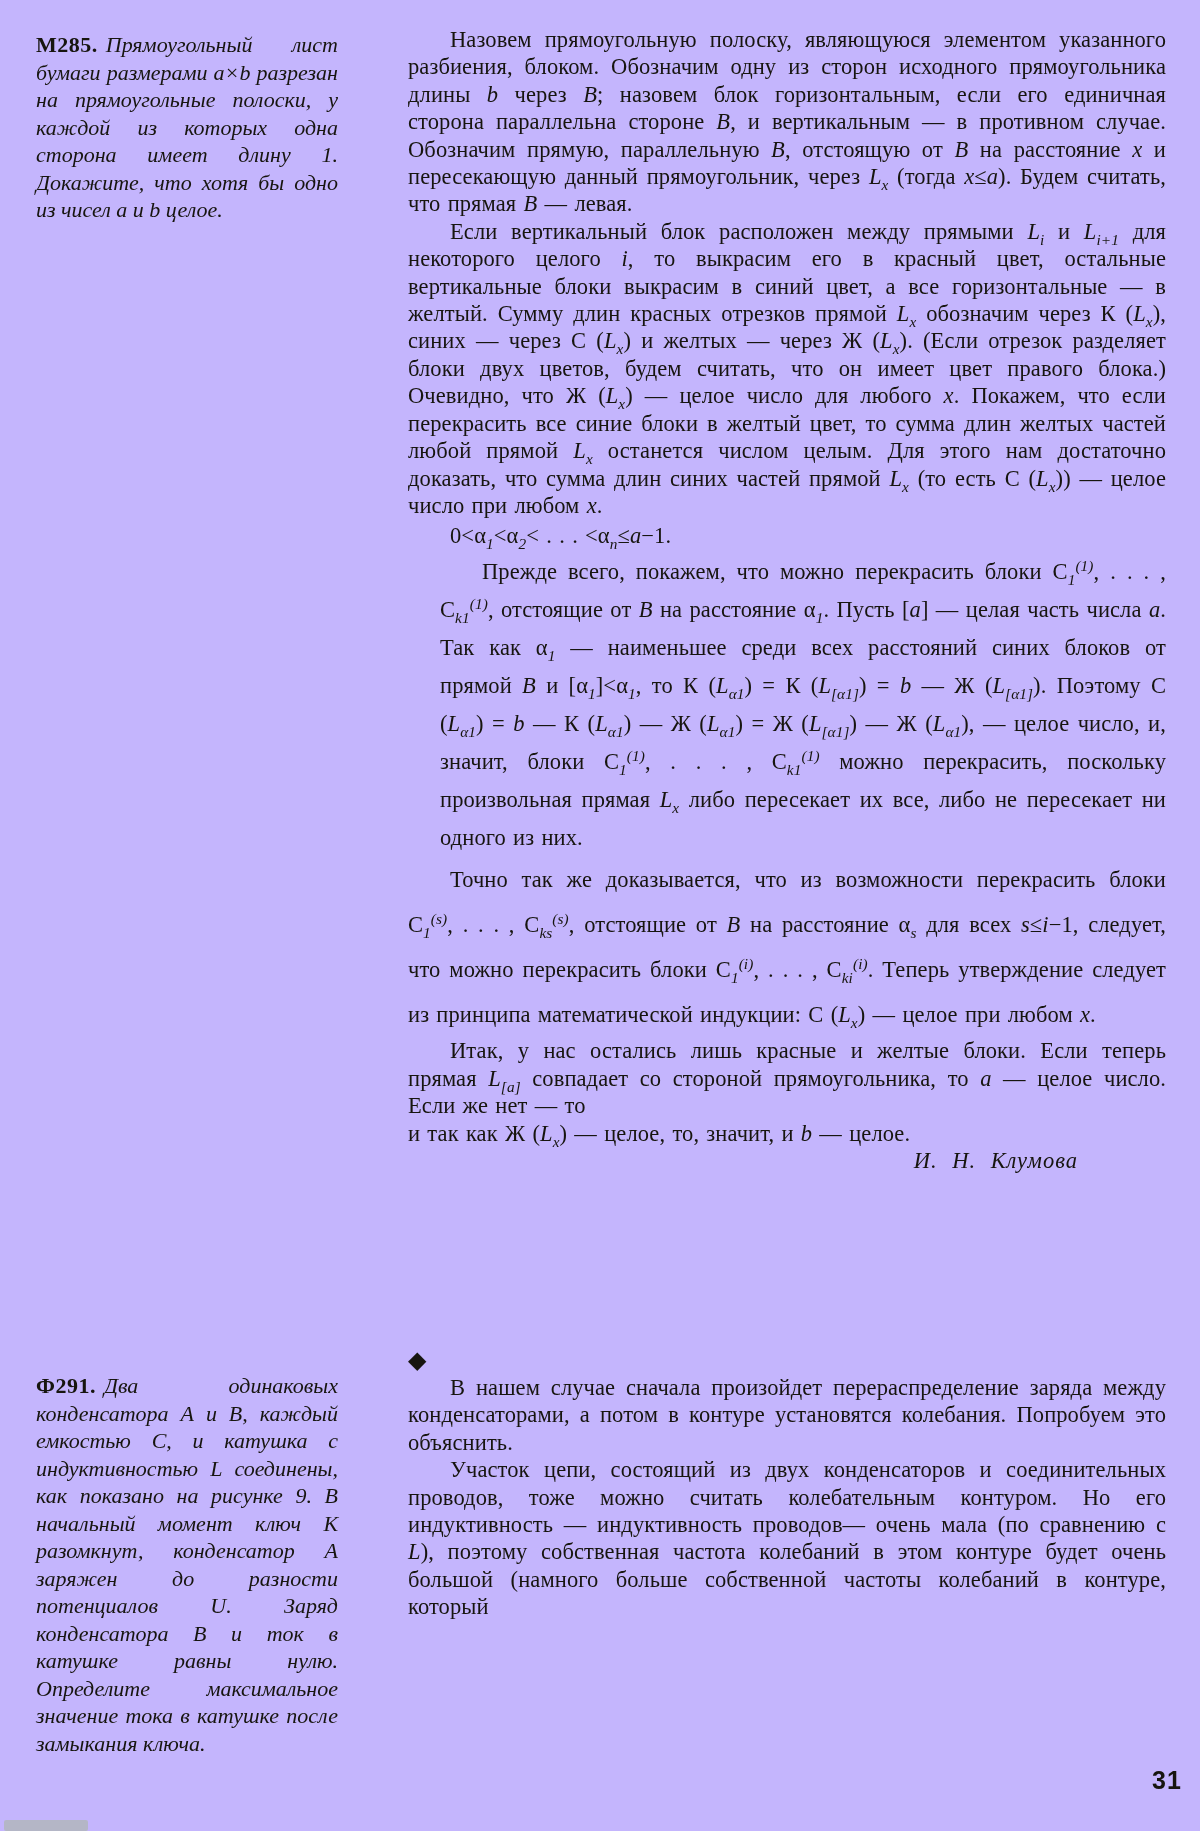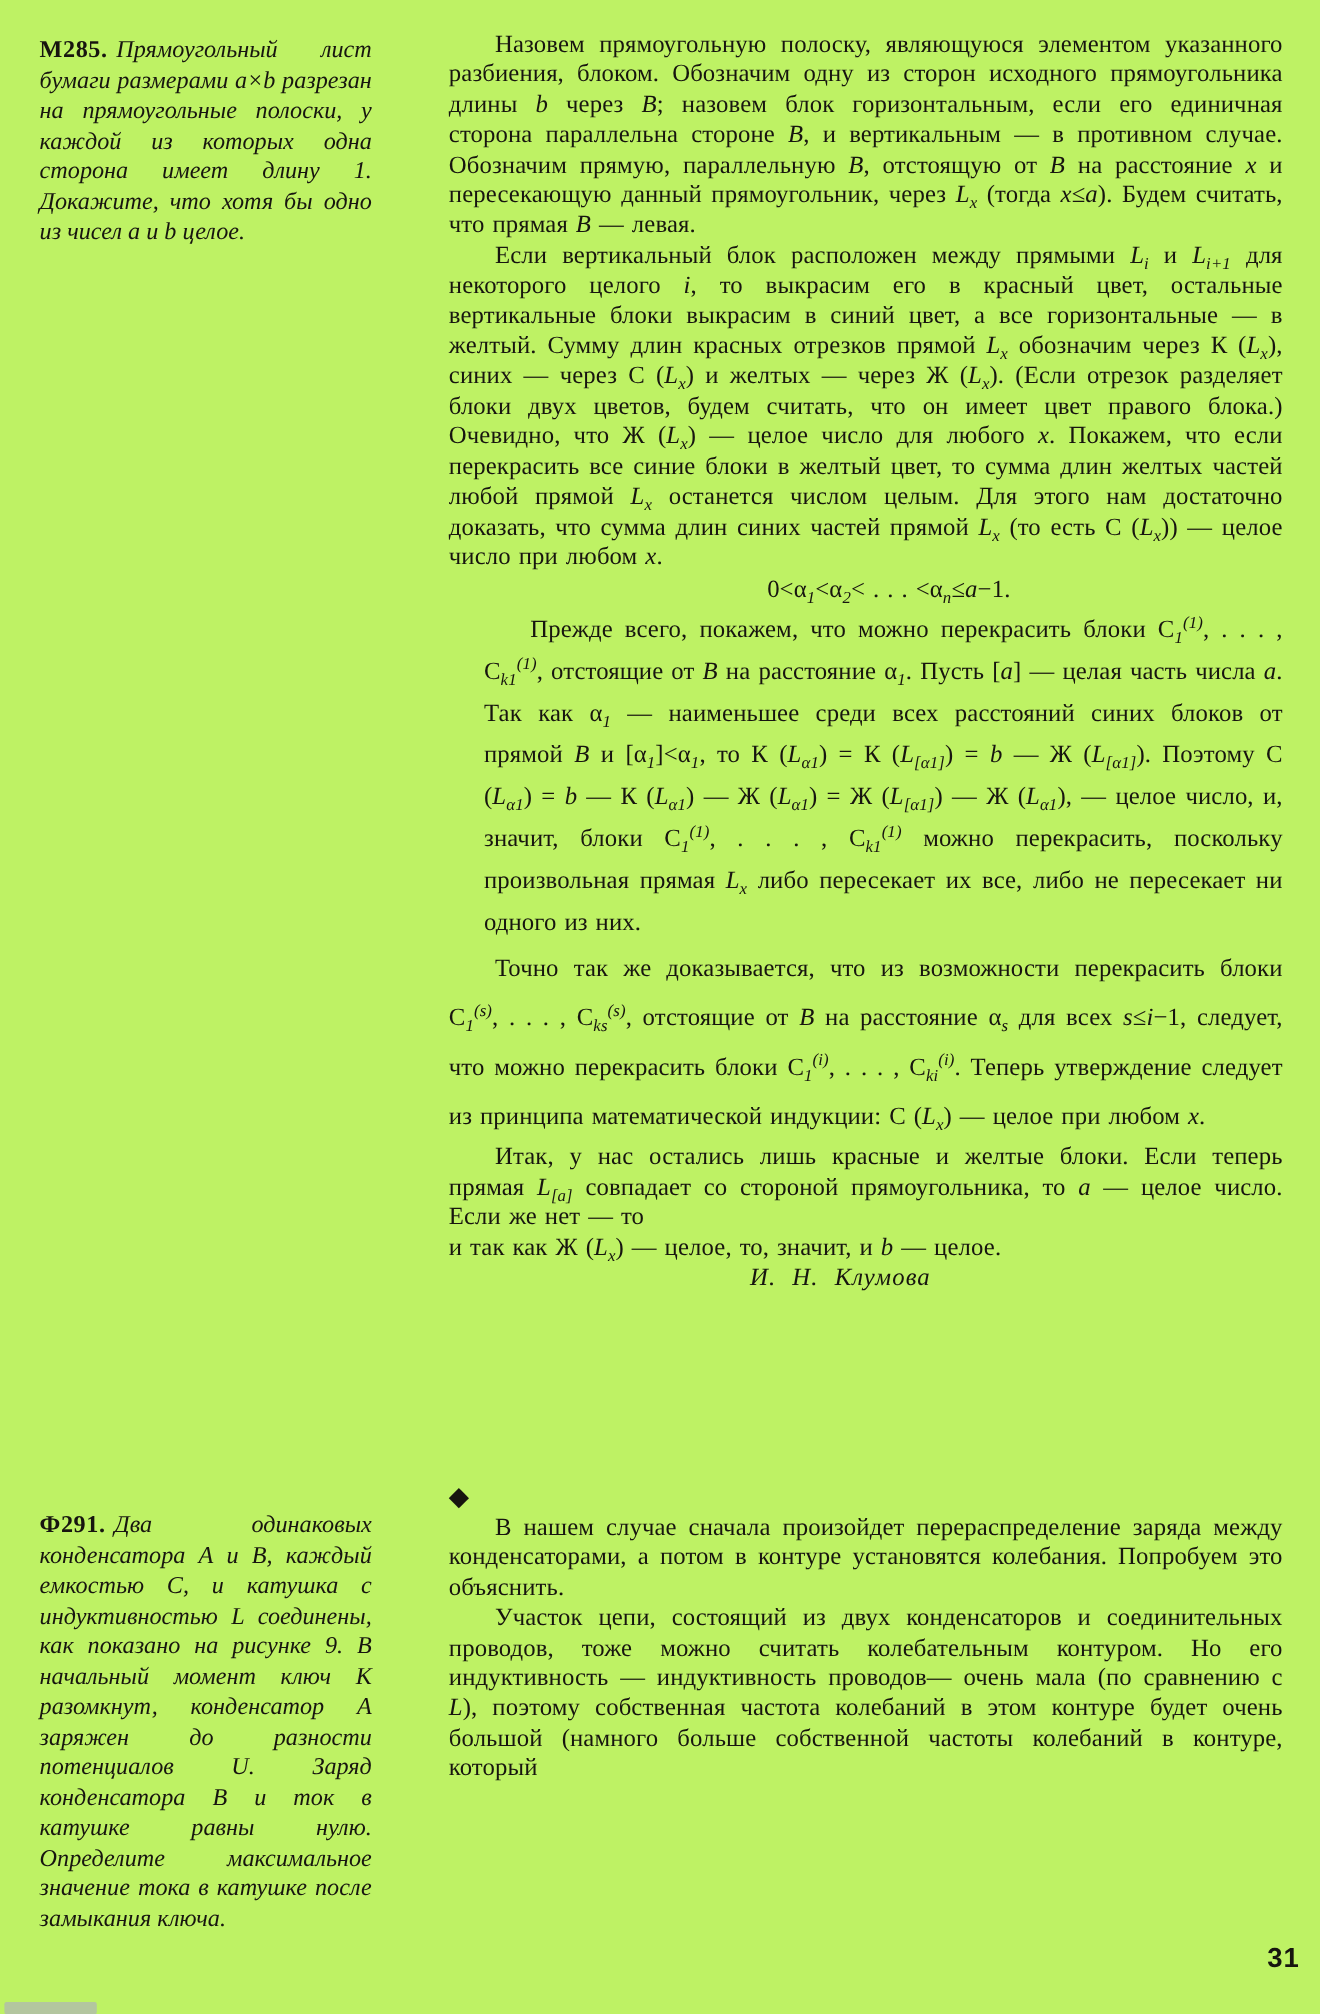--- a/index.html
+++ b/index.html
@@ -6,7 +6,7 @@
   .page{
     position:relative;
     width:1200px;height:1831px;
-    background:#bef264;
+    background:#c4b5fd;
     font-family:"Liberation Serif","DejaVu Serif",serif;
     color:#17150f;
     overflow:hidden;

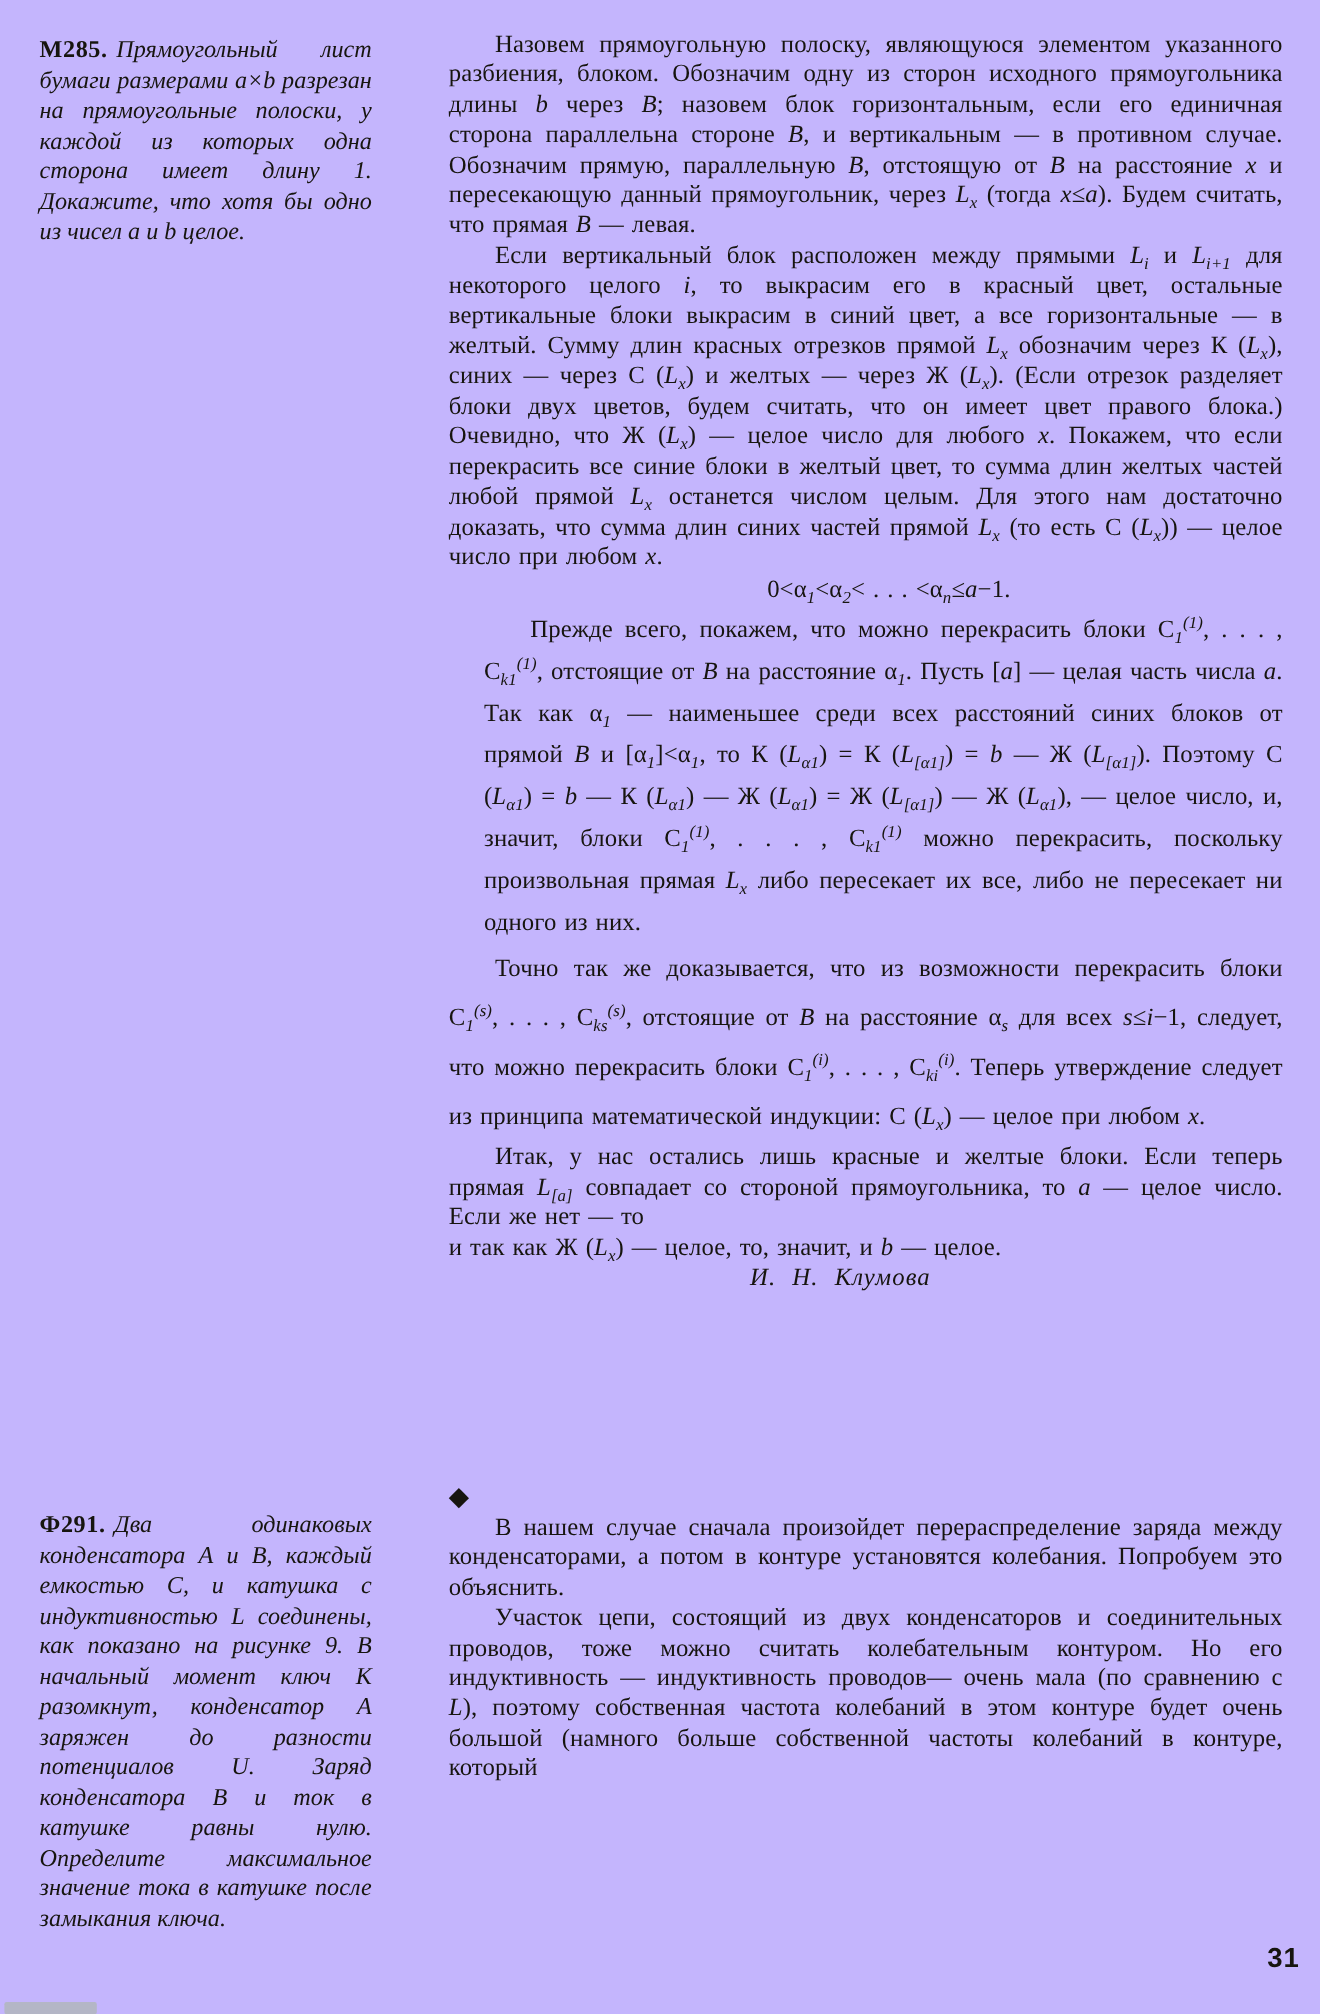--- a/index.html
+++ b/index.html
@@ -38,7 +38,7 @@
   .solution p.airy{line-height:38px;margin-left:32px;}
   .solution p.airier{line-height:45px;}
   .formula{
-    text-align:center;text-indent:0;
+    text-align:left;text-indent:0;
     margin:9px 0 7px 0;
     line-height:34px;
   }

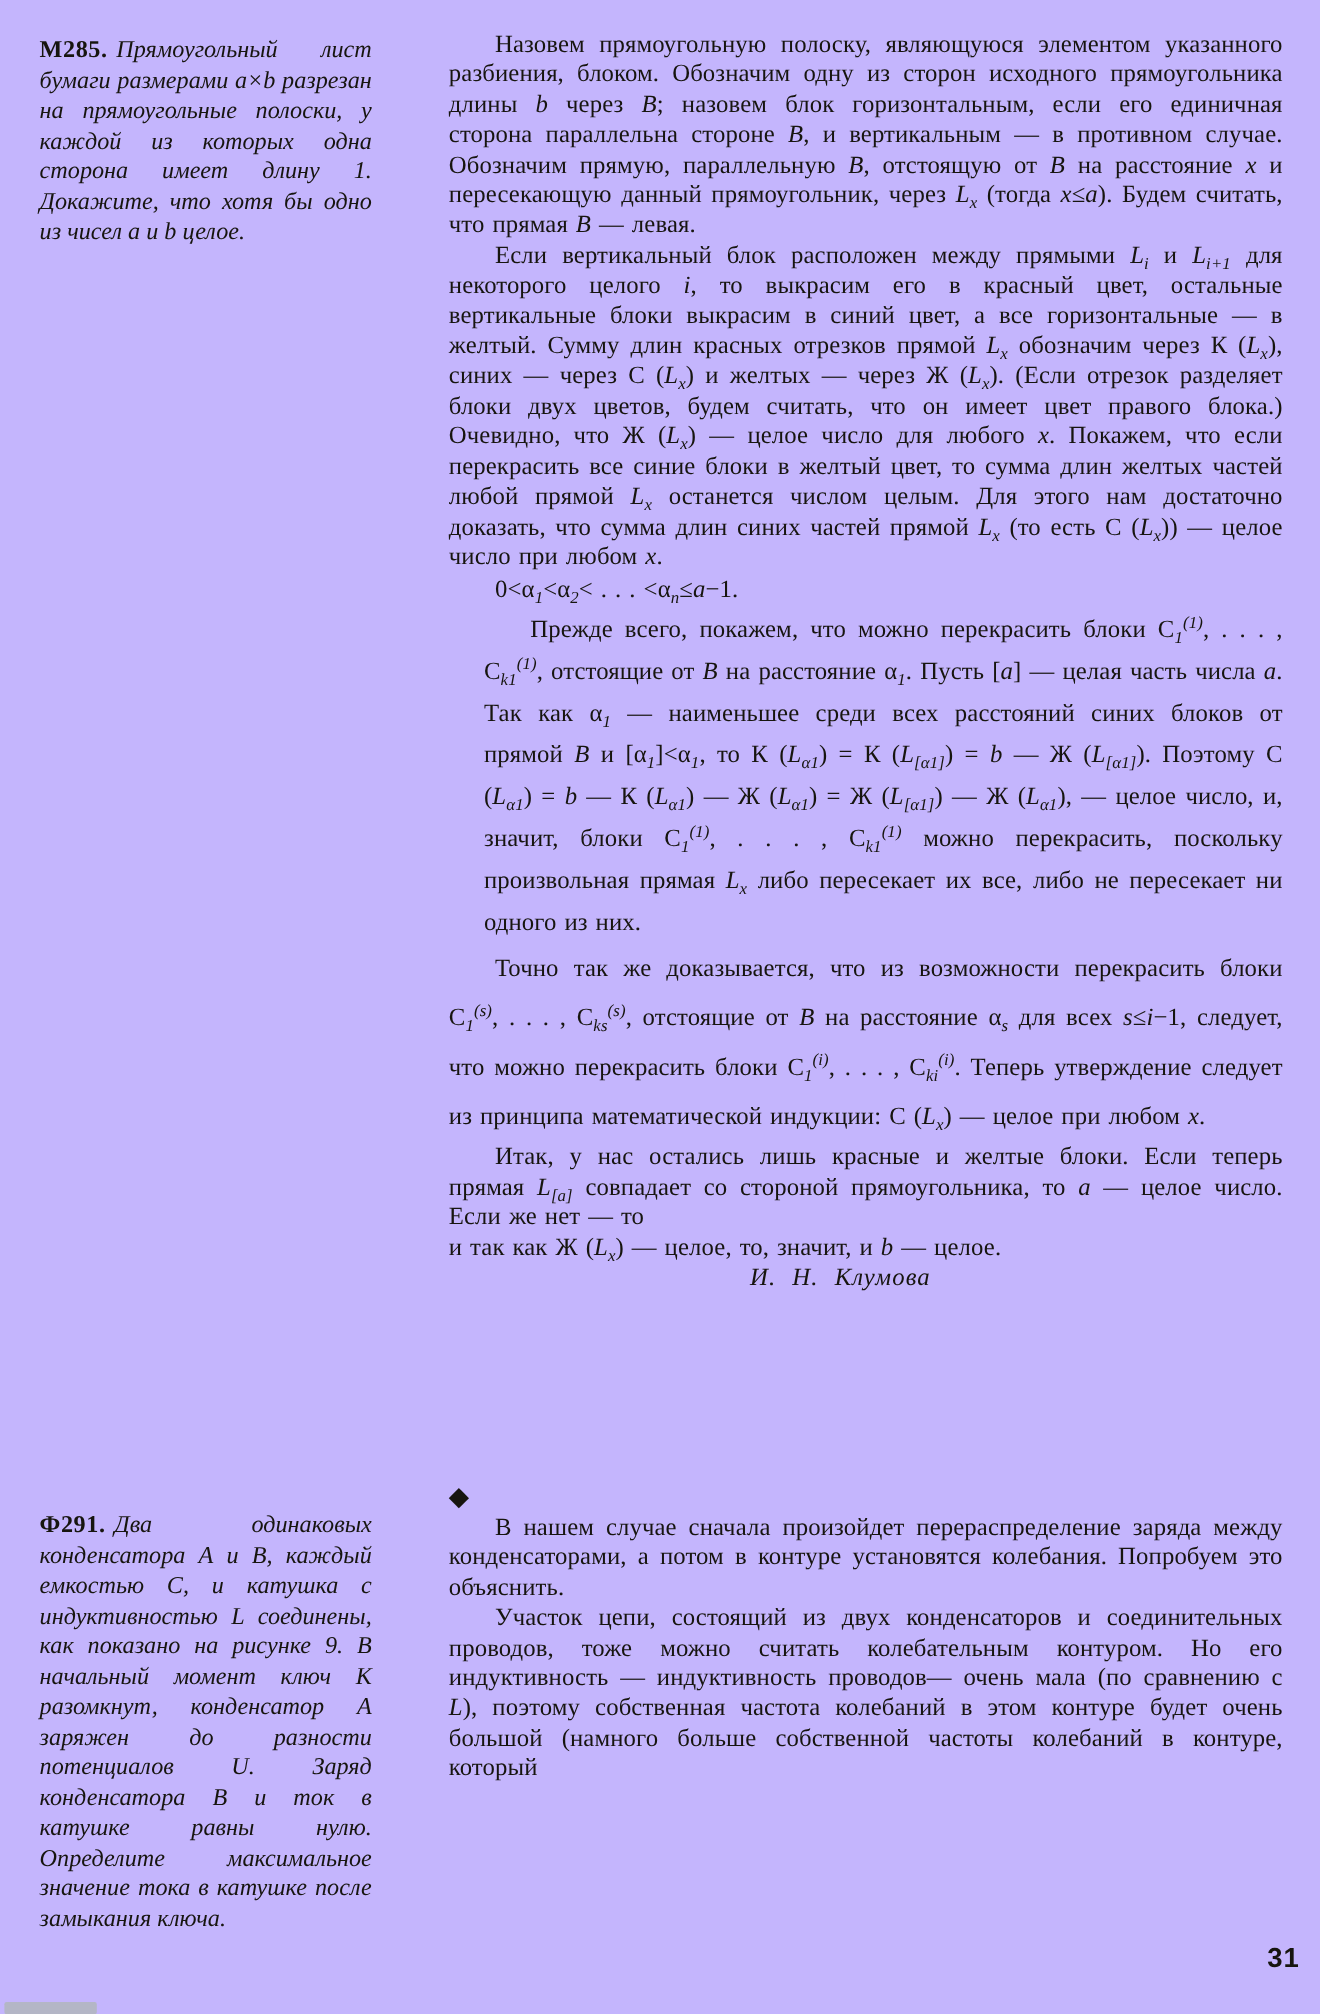--- a/index.html
+++ b/index.html
@@ -46,7 +46,7 @@
   sup{vertical-align:super;}
   sub{vertical-align:sub;}
   .signature{
-    text-align:center;font-style:italic;text-indent:0;
+    text-align:right;font-style:italic;text-indent:0;
     padding-right:88px;margin-top:9px;
     letter-spacing:1px;word-spacing:8px;
   }

